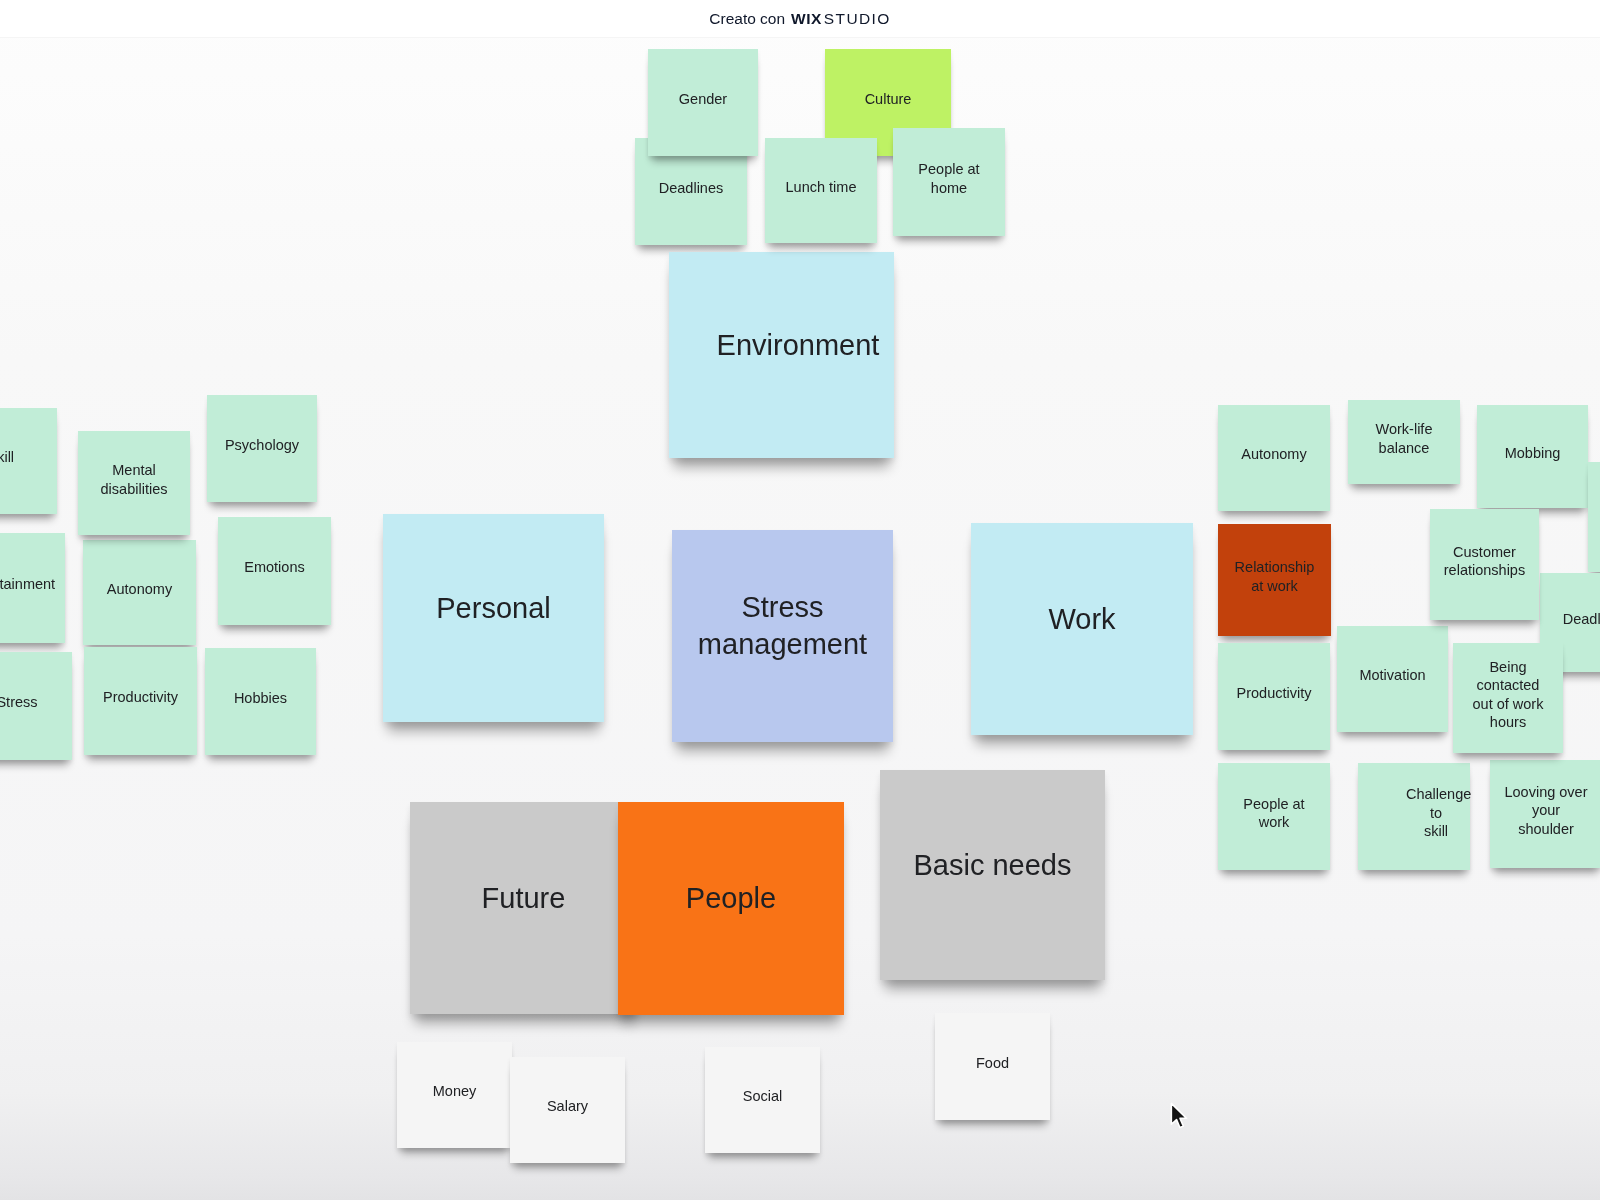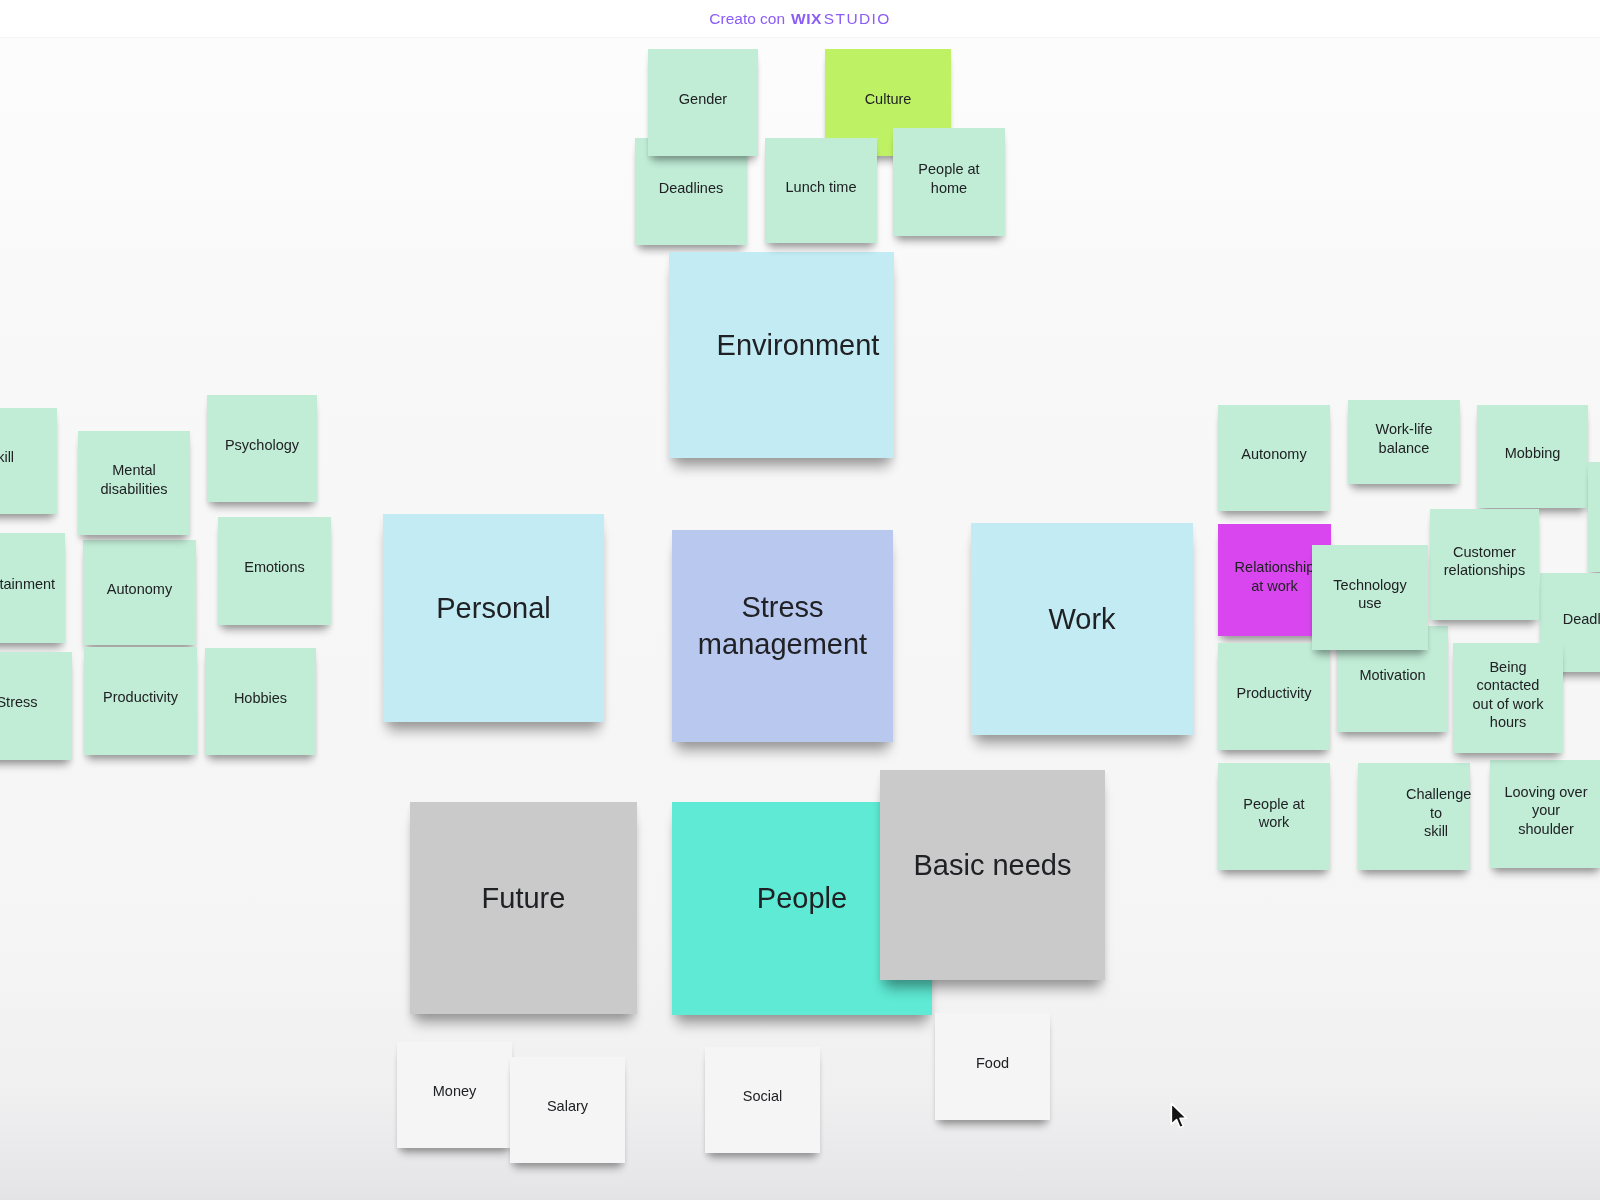--- a/index.html
+++ b/index.html
@@ -12,7 +12,7 @@
     position:absolute;left:0;top:0;width:1600px;height:37px;background:#ffffff;
     display:flex;align-items:center;justify-content:center;z-index:50;
     border-bottom:1px solid rgba(0,0,0,0.04);
-    font-size:15.5px;color:#8b5cf6;
+    font-size:15.5px;color:#0f172a;
   }
   .banner .brand{font-weight:700;letter-spacing:.03em;margin-left:6px;}
   .banner .brand-suffix{font-weight:400;letter-spacing:.09em;margin-left:2px;}

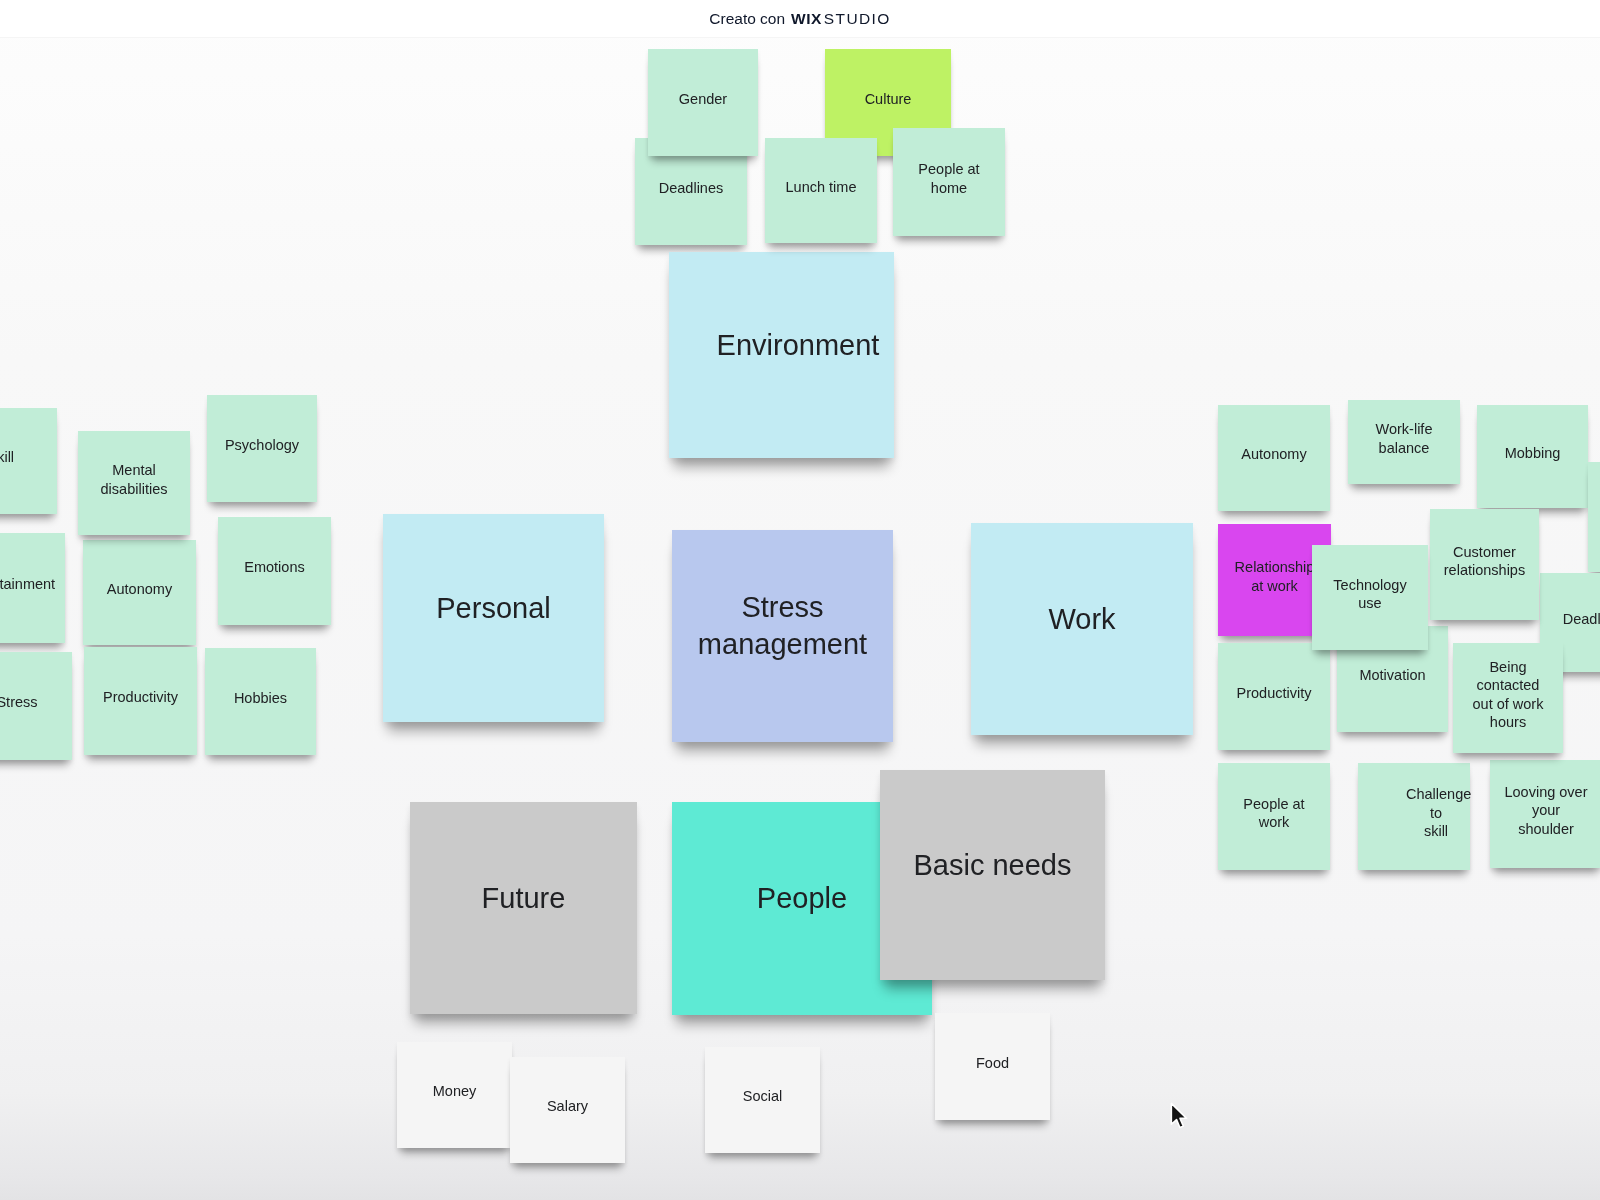--- a/index.html
+++ b/index.html
@@ -89,7 +89,7 @@
     <div class="note small" style="left: 1588px; top: 462px; width: 110px; height: 110px; z-index: 1; background: rgb(193, 237, 215);">
       <span class="label"></span>
     </div>
-    <div class="note small" style="left: 1218px; top: 524px; width: 113px; height: 112px; z-index: 1; background: #d946ef;">
+    <div class="note small" style="left: 1218px; top: 524px; width: 113px; height: 112px; z-index: 1; background: #c2410c;">
       <span class="label">Relationship
 at work</span>
     </div>

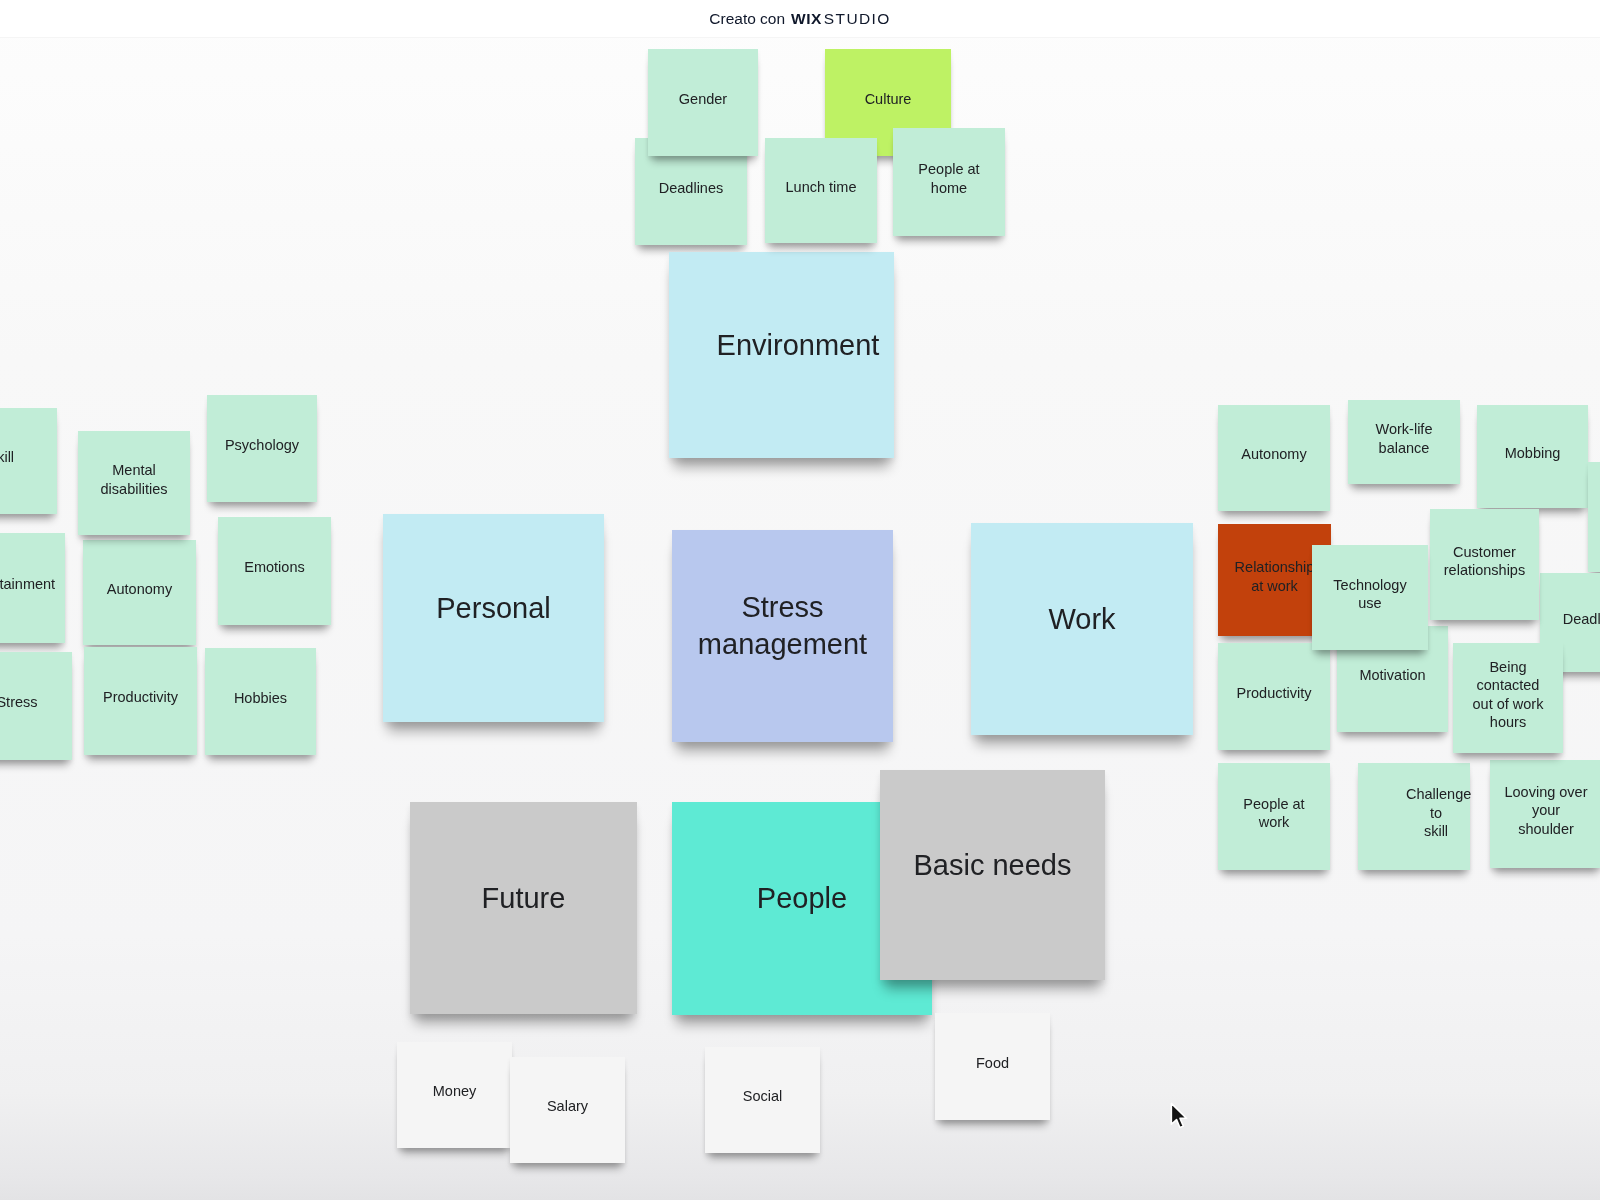--- a/index.html
+++ b/index.html
@@ -100,10 +100,6 @@
     <div class="note small" style="left: 1540px; top: 573px; width: 110px; height: 99px; z-index: 1; background: rgb(193, 237, 215);">
       <span class="label">Deadlines</span>
     </div>
-    <div class="note small" style="left: 1312px; top: 545px; width: 116px; height: 105px; z-index: 3; background: rgb(193, 237, 215);">
-      <span class="label">Technology
-use</span>
-    </div>
     <div class="note small" style="left: 1218px; top: 643px; width: 112px; height: 107px; z-index: 1; background: rgb(193, 237, 215);">
       <span class="label">Productivity</span>
     </div>

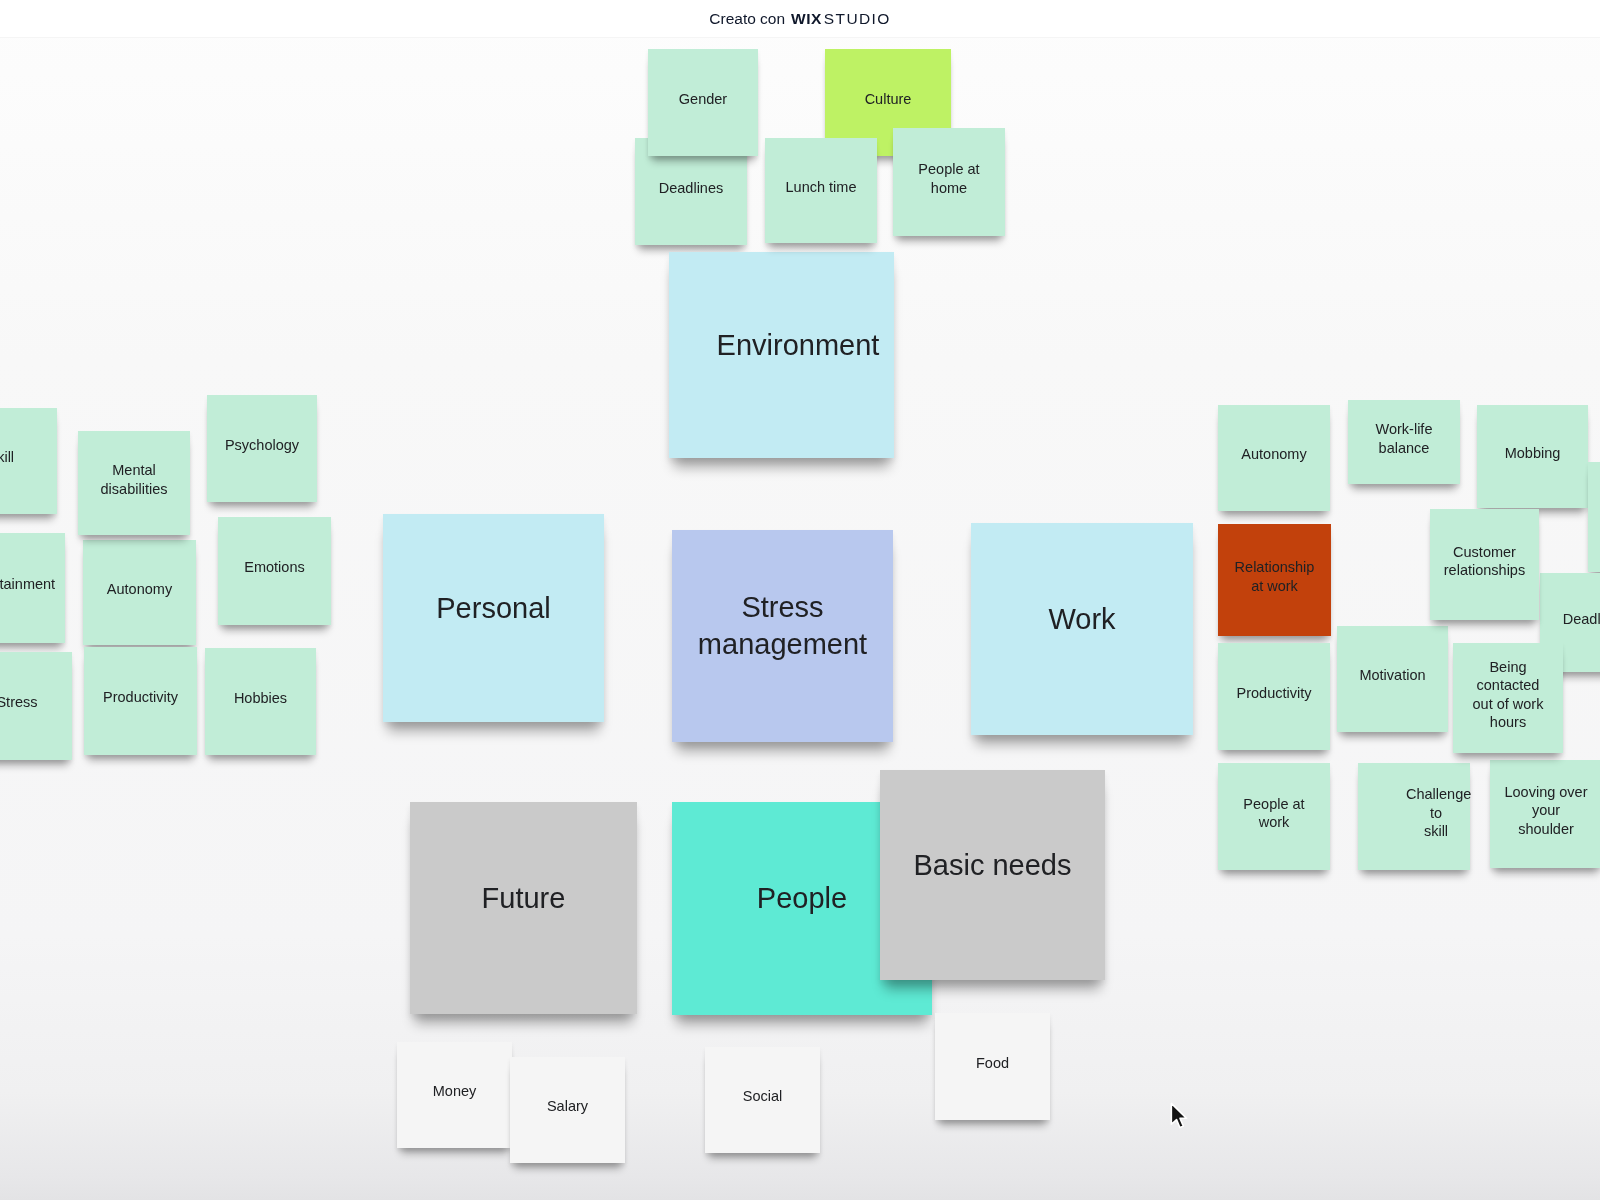--- a/index.html
+++ b/index.html
@@ -141,7 +141,7 @@
     <div class="note big" style="left: 410px; top: 802px; width: 227px; height: 212px; z-index: 1; background: rgb(202, 202, 202);">
       <span class="label">Future</span>
     </div>
-    <div class="note big" style="left: 672px; top: 802px; width: 260px; height: 213px; z-index: 1; background: #5eead4;">
+    <div class="note big" style="left: 618px; top: 802px; width: 226px; height: 213px; z-index: 1; background: #f97316;">
       <span class="label">People</span>
     </div>
     <div class="note big" style="left: 880px; top: 770px; width: 225px; height: 210px; z-index: 1; background: rgb(202, 202, 202);">

